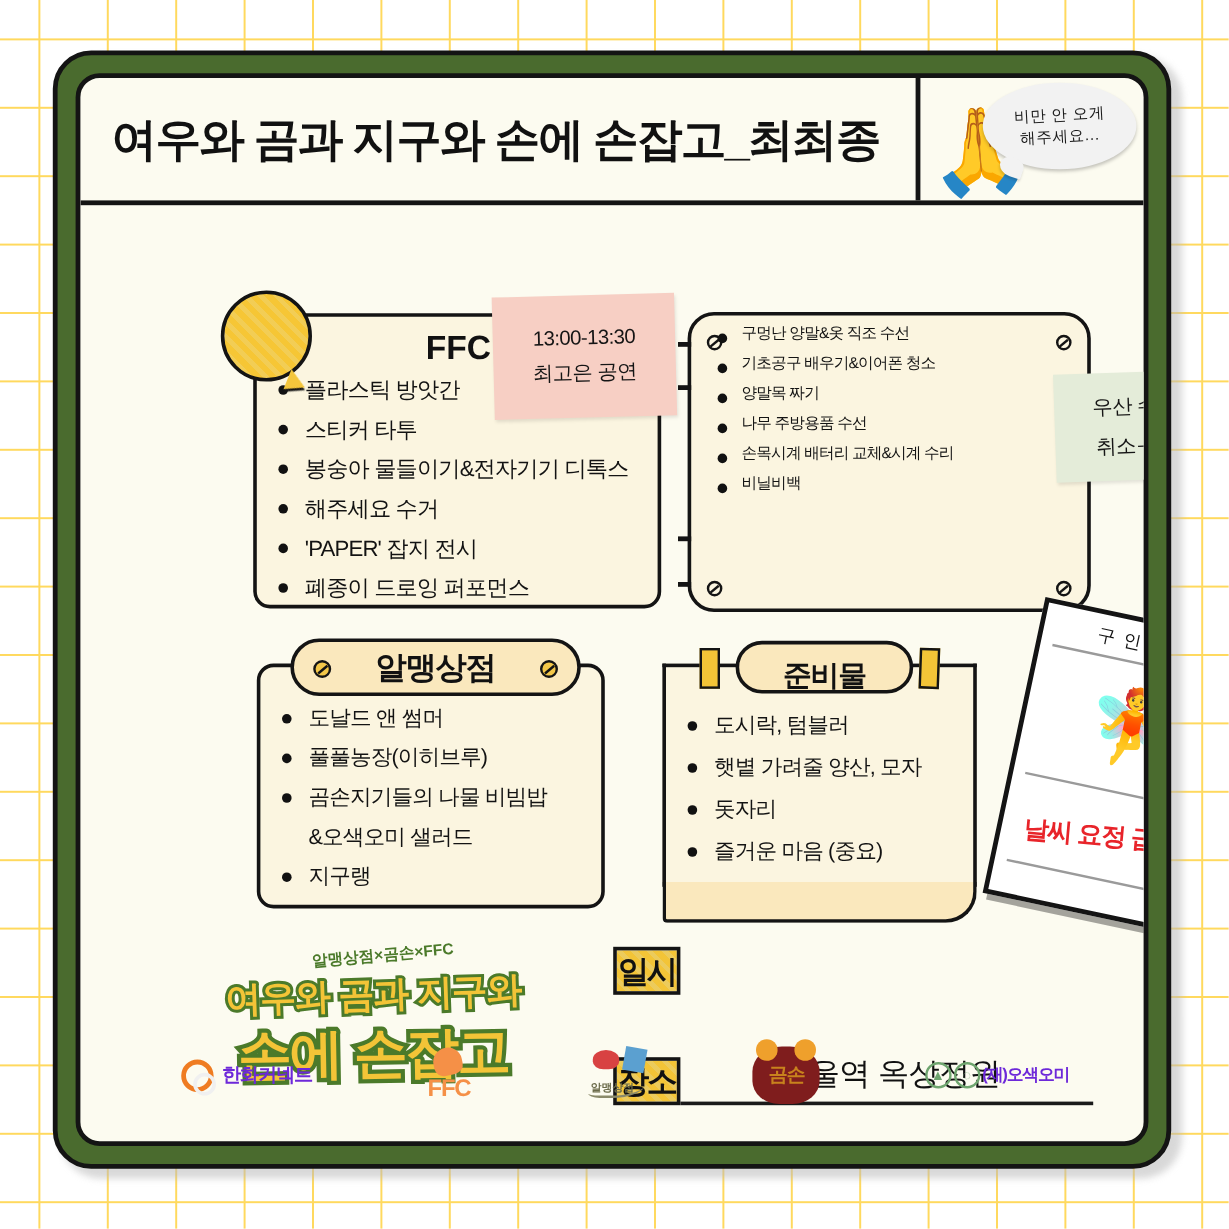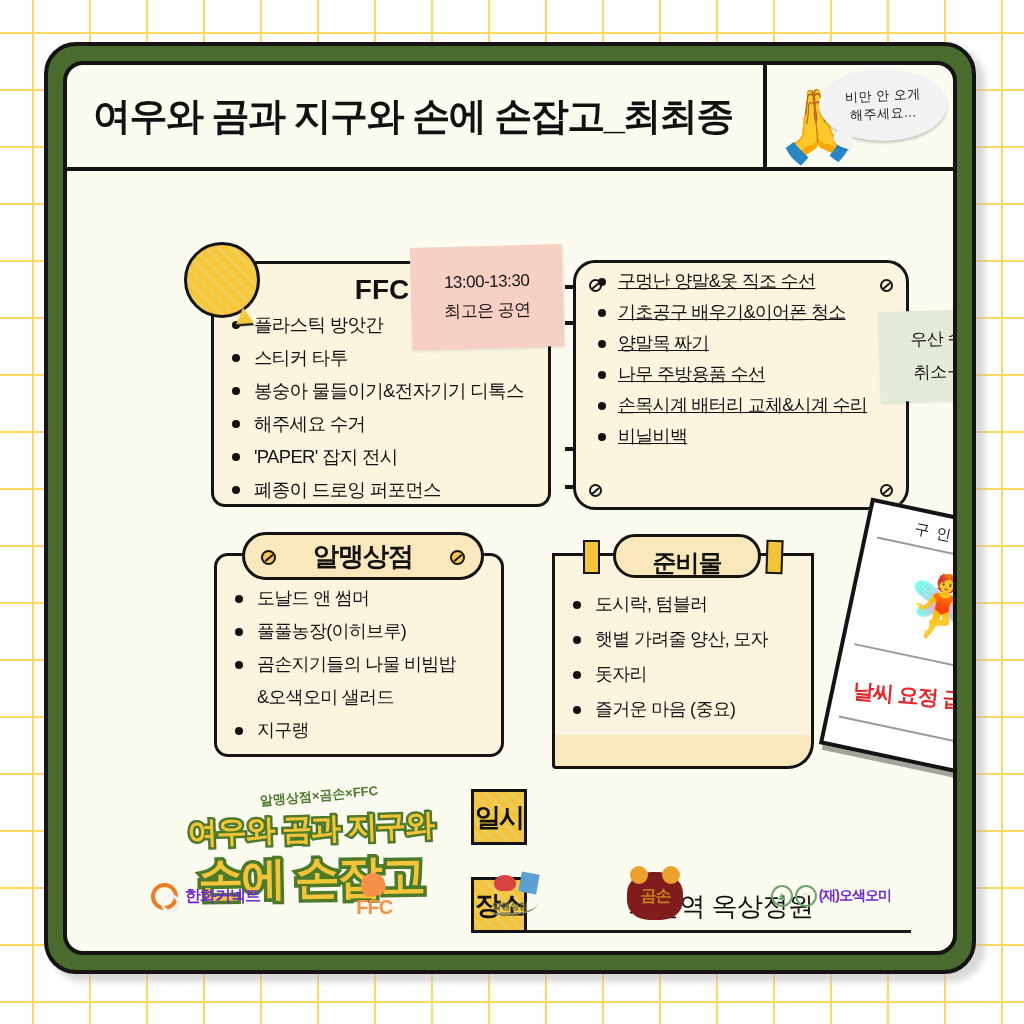--- a/index.html
+++ b/index.html
@@ -201,7 +201,7 @@
     padding: 6px 10px 8px 12px;
   }
   #gomson-title { font-size: 28px; margin: 4px 0 4px 0; letter-spacing: -1px; }
-  #card-gomson .list li { font-size: 18px; margin-bottom: 7px; padding-left: 30px; text-decoration: underline; }
+  #card-gomson .list li { font-size: 13px; margin-bottom: 7px; padding-left: 30px; }
   #card-gomson .list li::before { left: 10px; }
 
   .screw {

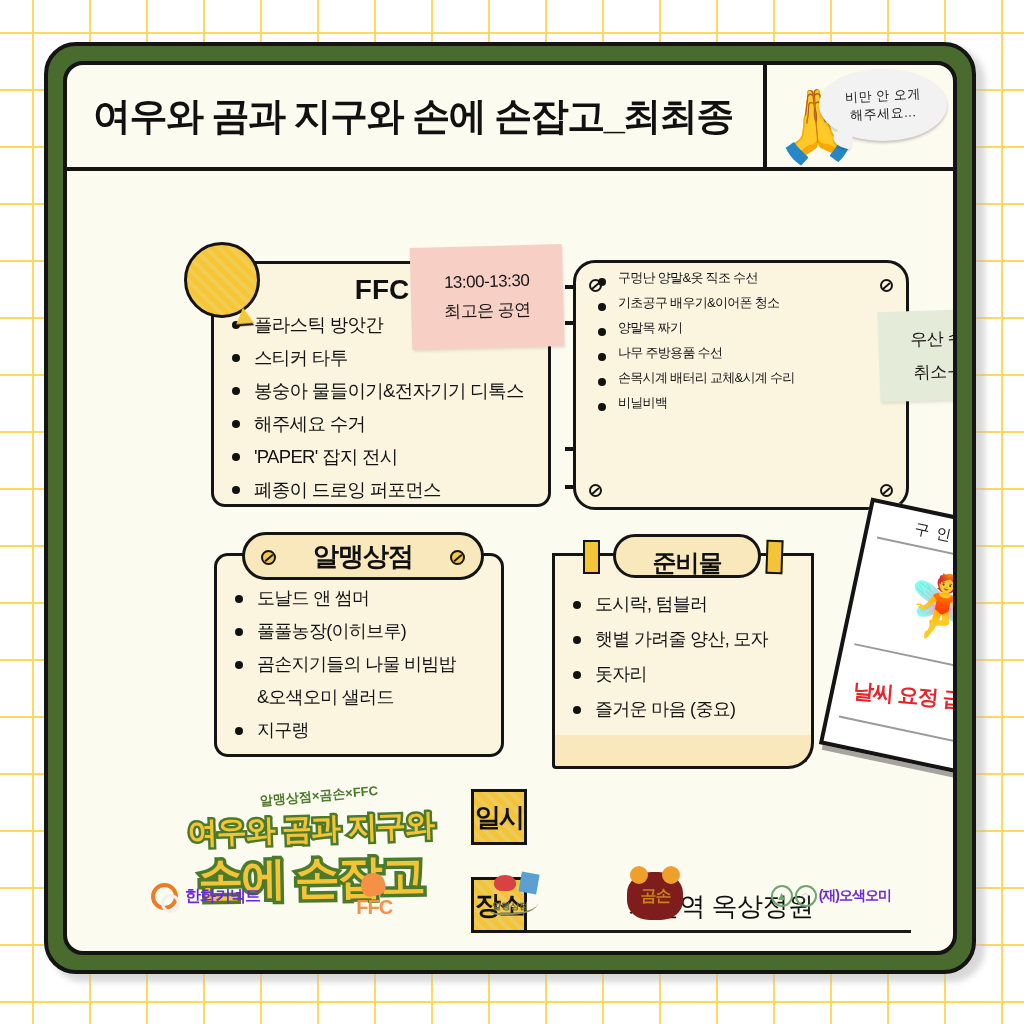--- a/index.html
+++ b/index.html
@@ -408,7 +408,7 @@
   #row-date  { left: 404px; top: 724px; width: 440px; }
   #row-place { left: 404px; top: 812px; width: 440px; }
   .info-label {
-    width: 56px; height: 56px;
+    width: 56px; height: 40px;
     border: 3px solid #141414;
     background: repeating-linear-gradient(
       45deg, #f3c437 0 5px, #eccb5c 5px 9px);
@@ -416,6 +416,7 @@
     font-size: 26px; font-weight: 900; color: #111;
     letter-spacing: -2px;
     flex: none;
+    margin-left: 40px;
   }
   .info-value {
     flex: 1;

